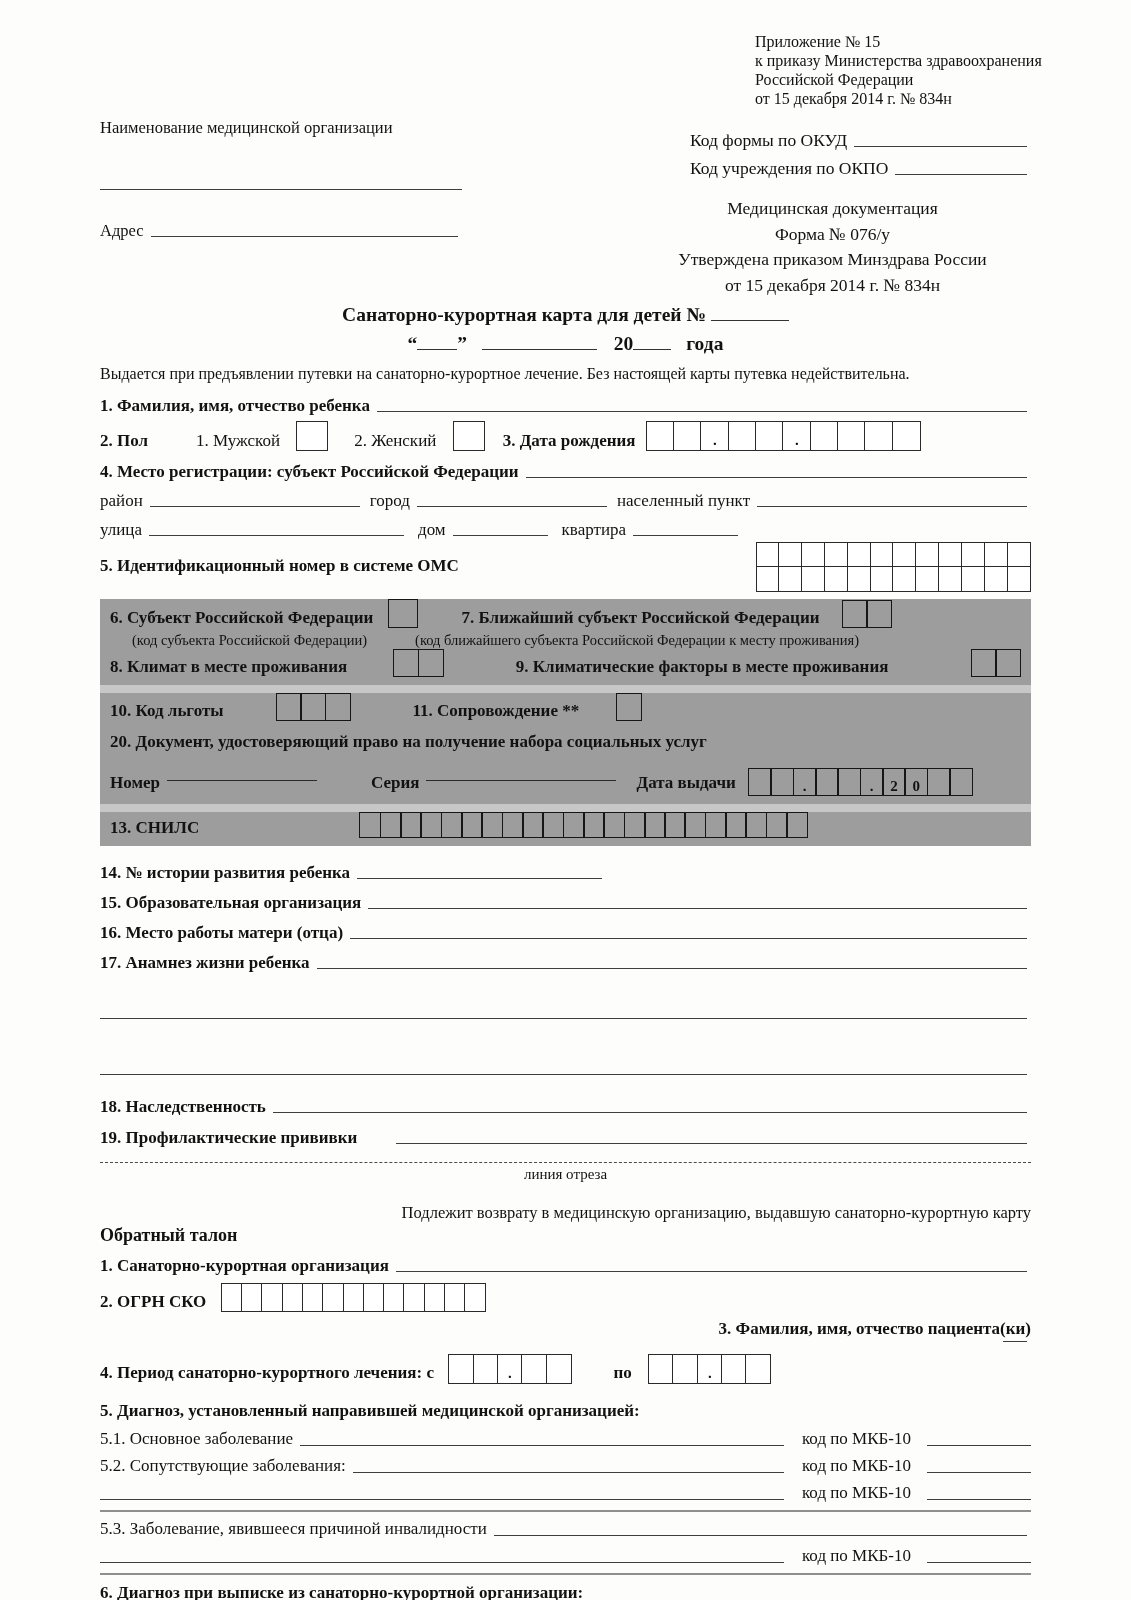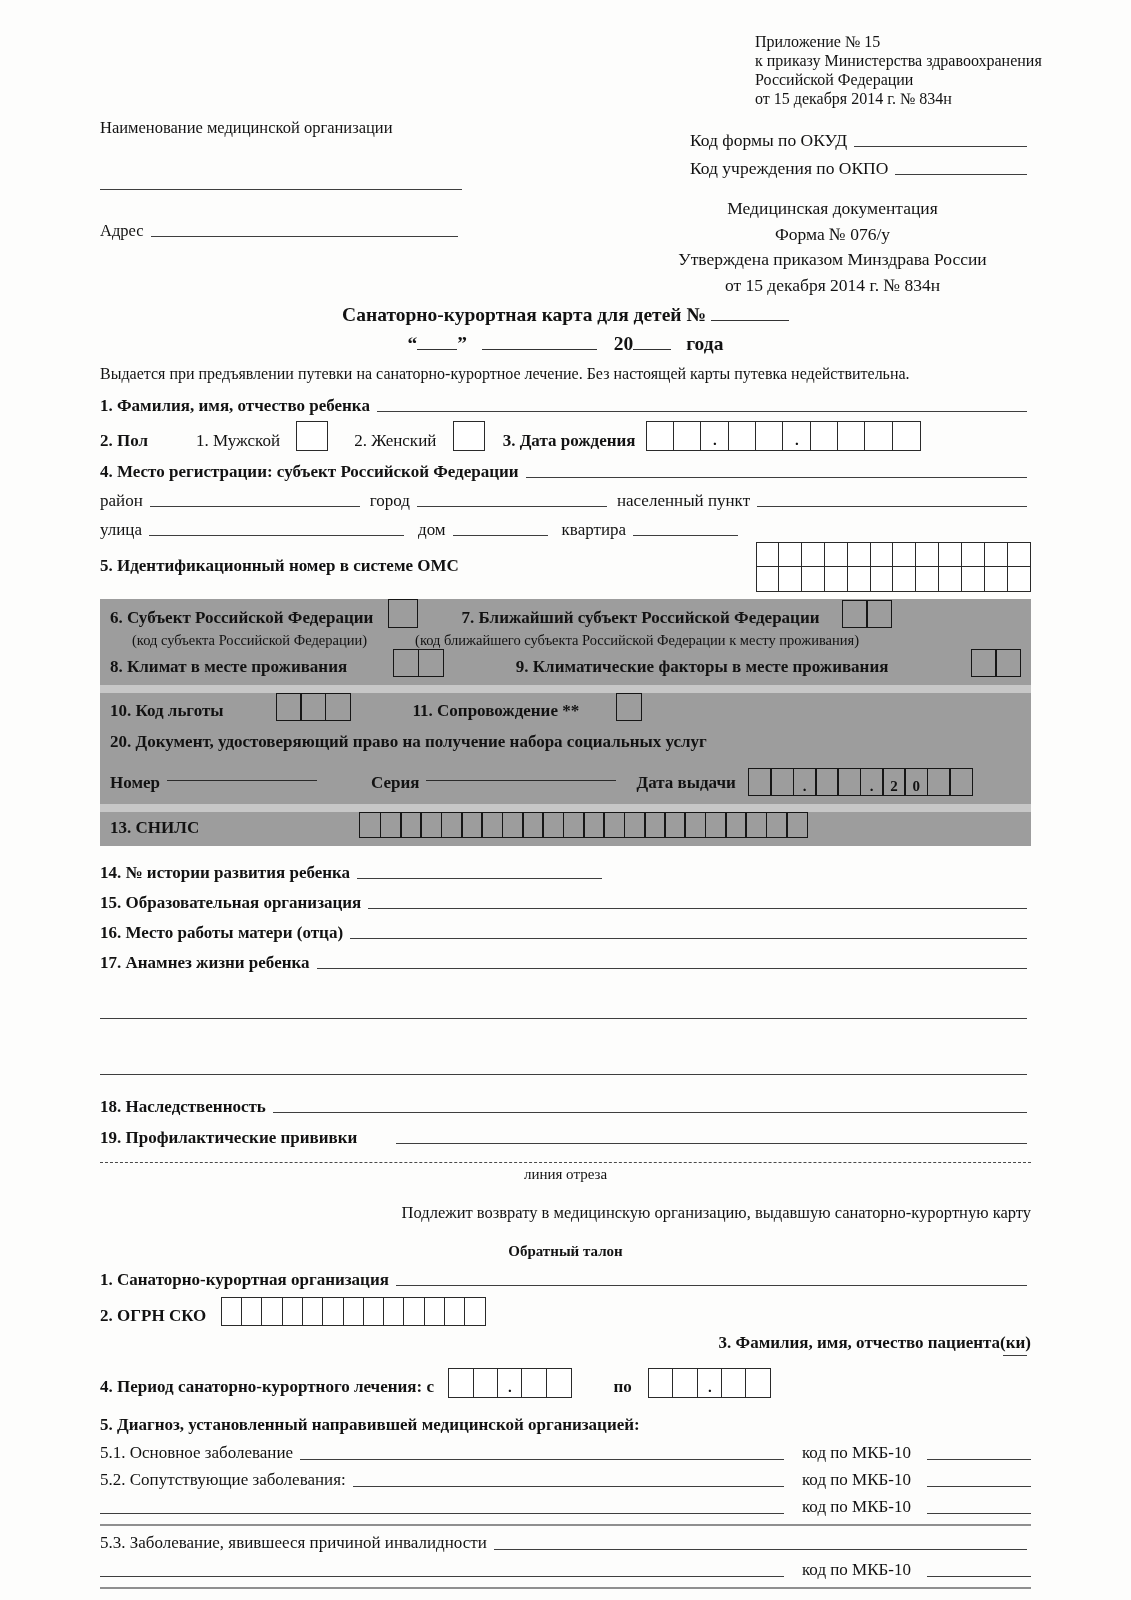--- a/index.html
+++ b/index.html
@@ -33,7 +33,7 @@
   .dashed{border-top:1.7px dashed #4a4a4a;margin-top:14px;}
   .cutlabel{text-align:center;font-size:15px;margin-top:3px;}
   .rnote{text-align:right;font-size:16.5px;margin-top:20px;}
-  .ctitle{text-align:center;font-size:15px;font-weight:700;margin-top:20px;}
+  .ctitle{text-align:left;font-size:18px;font-weight:700;margin-top:2px;}
   
   .cells{display:inline-flex;padding-left:2px;flex:0 0 auto;}
   .cell{box-sizing:border-box;display:inline-flex;align-items:flex-end;justify-content:center;

